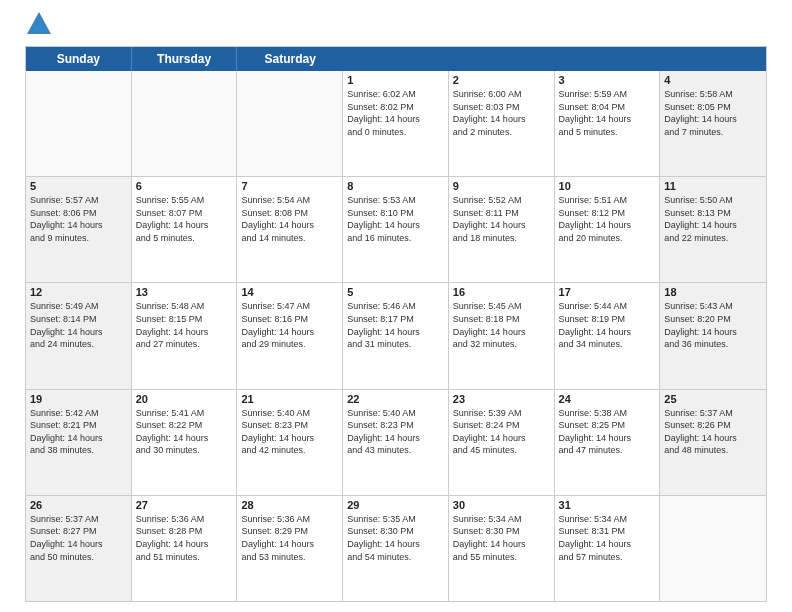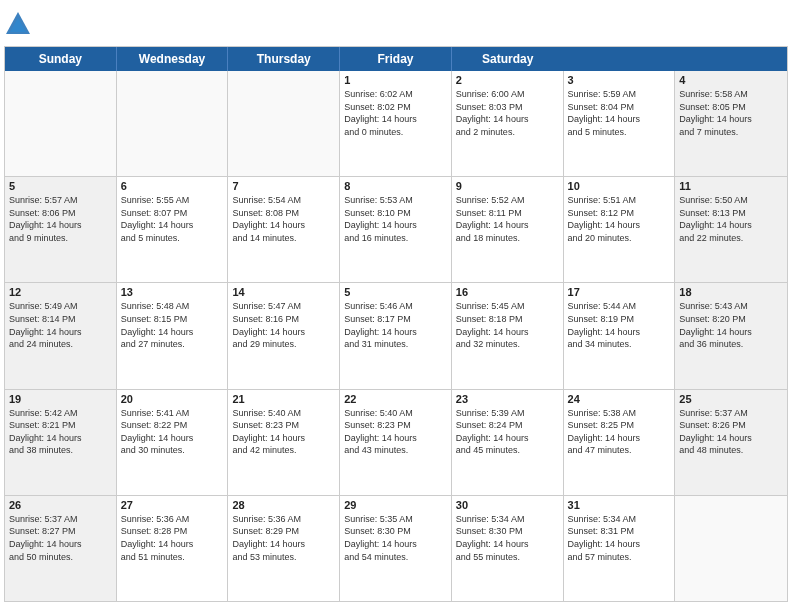--- a/index.html
+++ b/index.html
@@ -13,7 +13,7 @@
     .page {
       width: 792px;
       height: 612px;
-      padding: 10px 4px;
+      padding: 10px 25px;
       display: flex;
       flex-direction: column;
     }

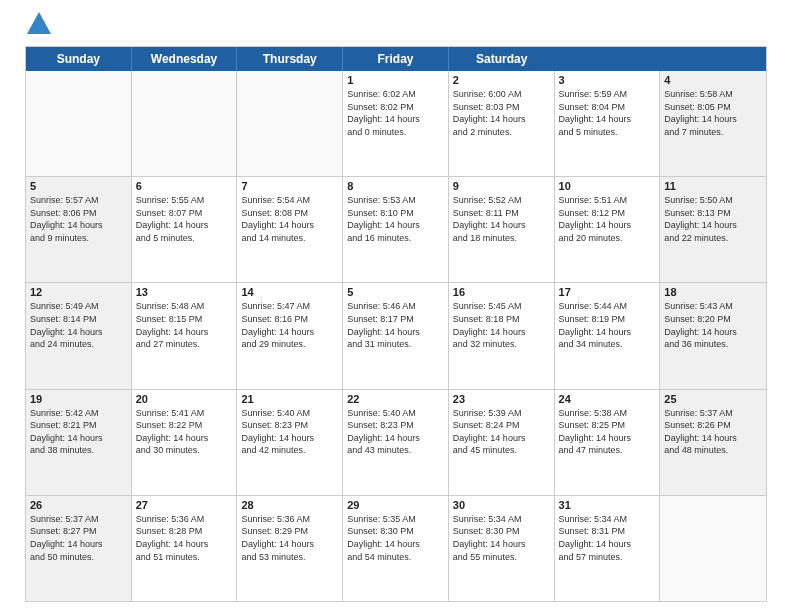--- a/index.html
+++ b/index.html
@@ -124,7 +124,6 @@
   <div class="calendar">
     <div class="cal-header" id="cal-header-row">
         <div class="cal-header-cell">Sunday</div>
-        <div class="cal-header-cell">Wednesday</div>
         <div class="cal-header-cell">Thursday</div>
         <div class="cal-header-cell">Friday</div>
         <div class="cal-header-cell">Saturday</div>

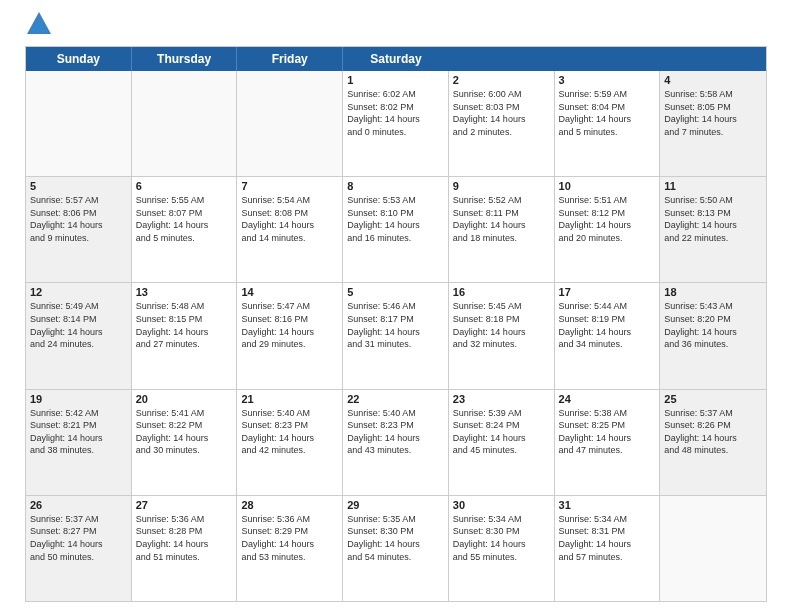--- a/index.html
+++ b/index.html
@@ -125,7 +125,6 @@
     <div class="cal-header" id="cal-header-row">
         <div class="cal-header-cell">Sunday</div>
         <div class="cal-header-cell">Thursday</div>
-        <div class="cal-header-cell">Friday</div>
         <div class="cal-header-cell">Saturday</div>
       </div>
     <div class="cal-body" id="cal-body">

